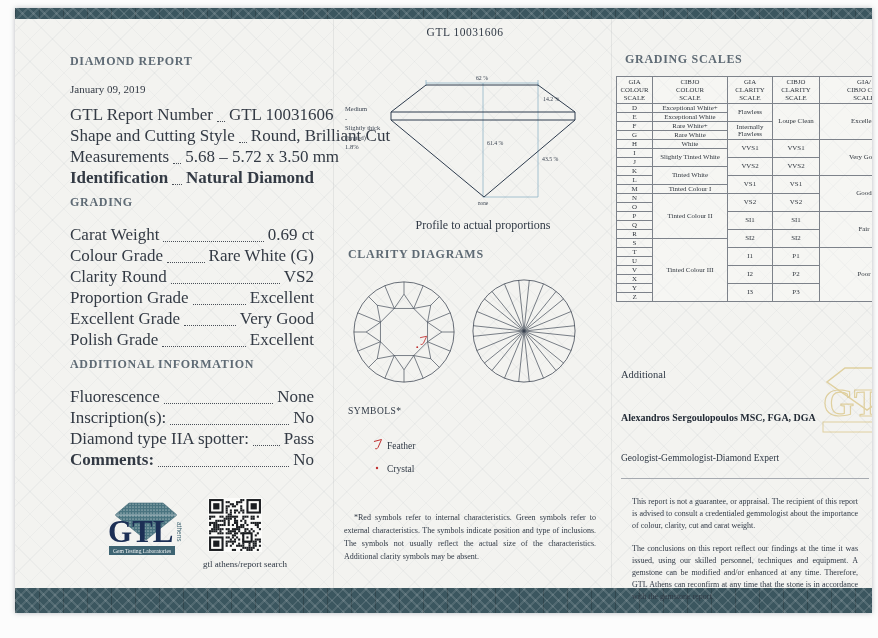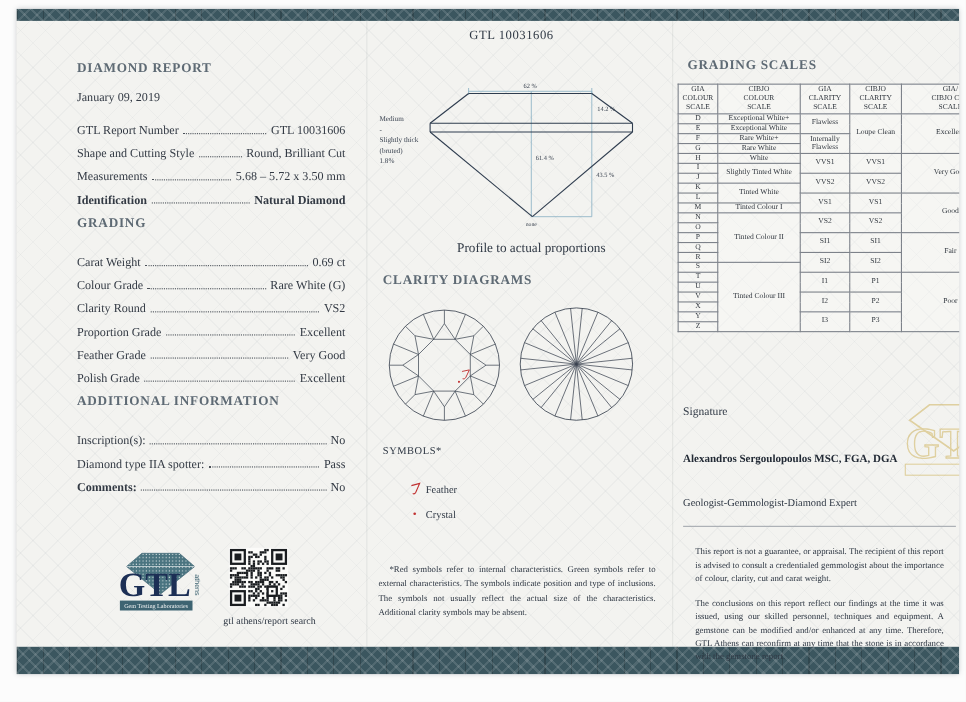--- a/index.html
+++ b/index.html
@@ -35,7 +35,7 @@
   .col-left{position:absolute;left:55px;top:46px;width:244px;}
   .col-left .sec-title{margin-bottom:14px;}
   .date-row{font-size:11px;height:21px;}
-  .frow{display:flex;align-items:flex-end;height:21px;font-size:11px;}
+  .frow{display:flex;align-items:flex-end;height:21px;font-size:17px;}
   .frow .flabel{white-space:nowrap;}
   .frow .leader{flex:1;border-bottom:1.3px dotted #4a5058;margin:0 4px 3px 4px;min-width:8px;}
   .frow .fvalue{white-space:nowrap;}

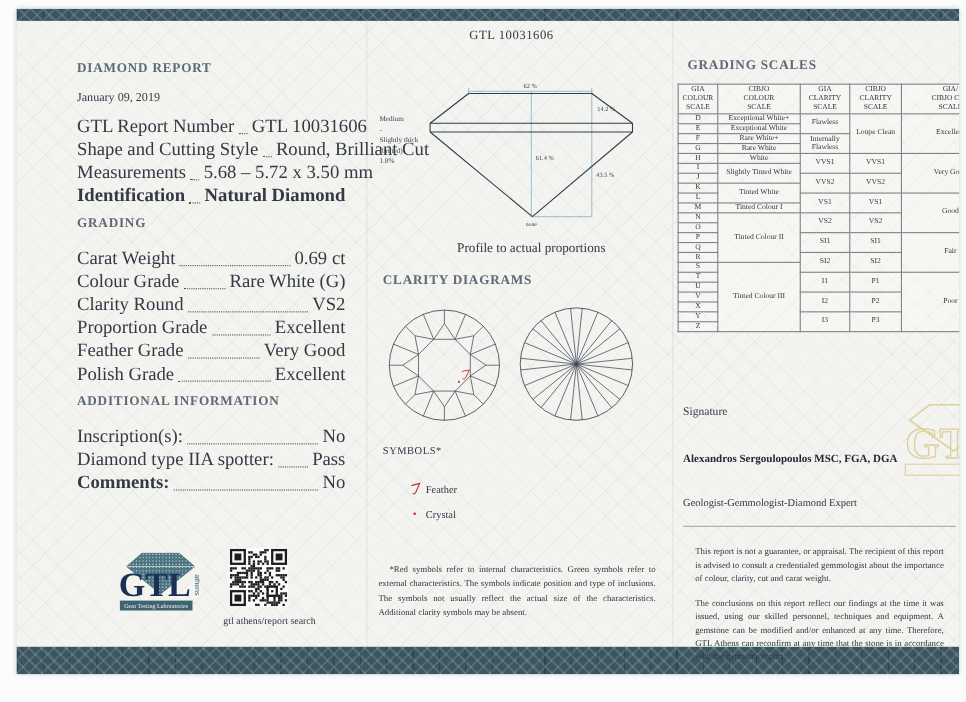--- a/index.html
+++ b/index.html
@@ -134,7 +134,7 @@
           <span class="fvalue">Excellent</span>
         </div>
         <div class="frow">
-          <span class="flabel">Feather Grade</span>
+          <span class="flabel">Excellent Grade</span>
           <span class="leader"></span>
           <span class="fvalue">Very Good</span>
         </div>

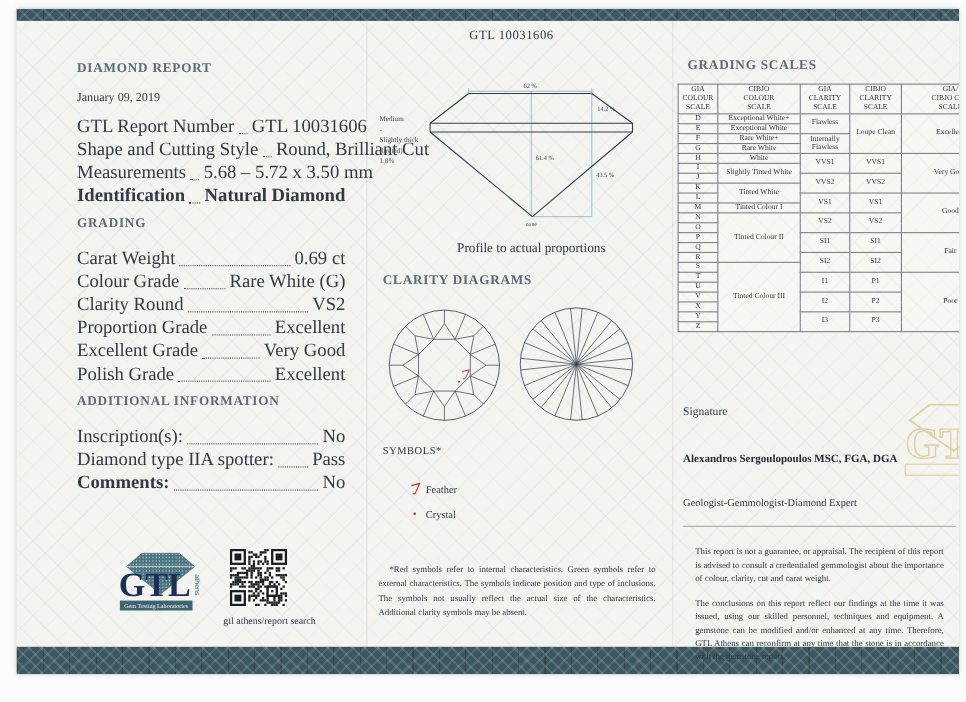--- a/index.html
+++ b/index.html
@@ -377,7 +377,7 @@
       </tbody>
   </table>
 
-  <div class="sig-label">Signature</div>
+  <div class="sig-label">Additional</div>
 
   <svg class="gold-mark" width="110" height="80" viewBox="0 0 110 80">
     <polygon points="30,4 74,4 92,18 52,46 12,18" fill="none" stroke="#c8a63e" stroke-width="1.5"></polygon>

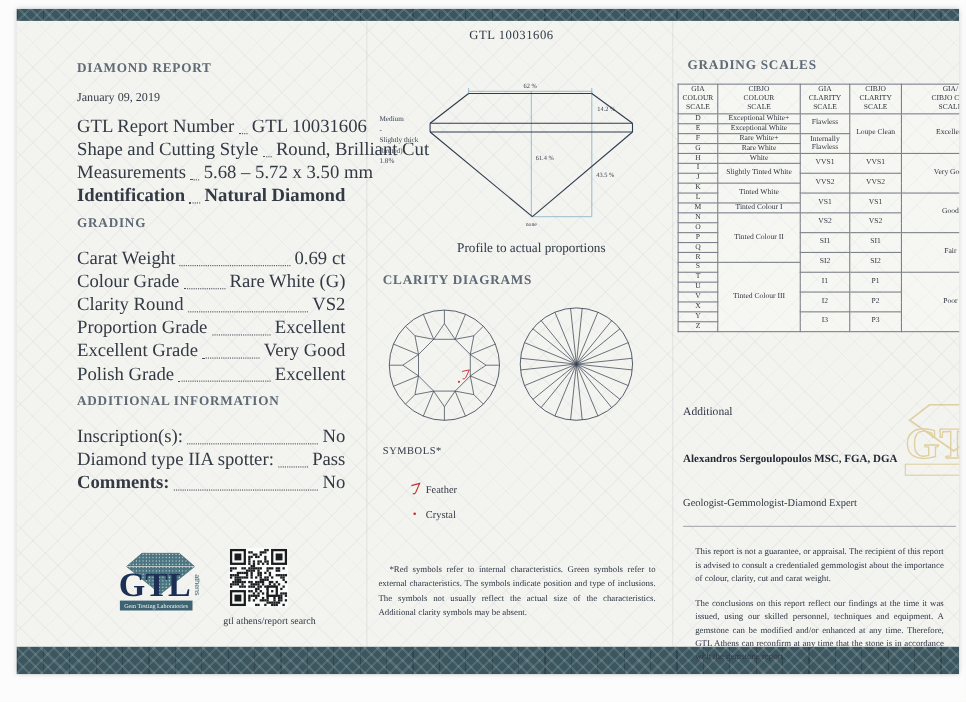--- a/index.html
+++ b/index.html
@@ -146,6 +146,11 @@
       </div>
     <div class="sec-title sub-title">ADDITIONAL INFORMATION</div>
     <div>
+        <div class="frow">
+          <span class="flabel">Fluorescence</span>
+          <span class="leader"></span>
+          <span class="fvalue">None</span>
+        </div>
         <div class="frow">
           <span class="flabel">Inscription(s):</span>
           <span class="leader"></span>

